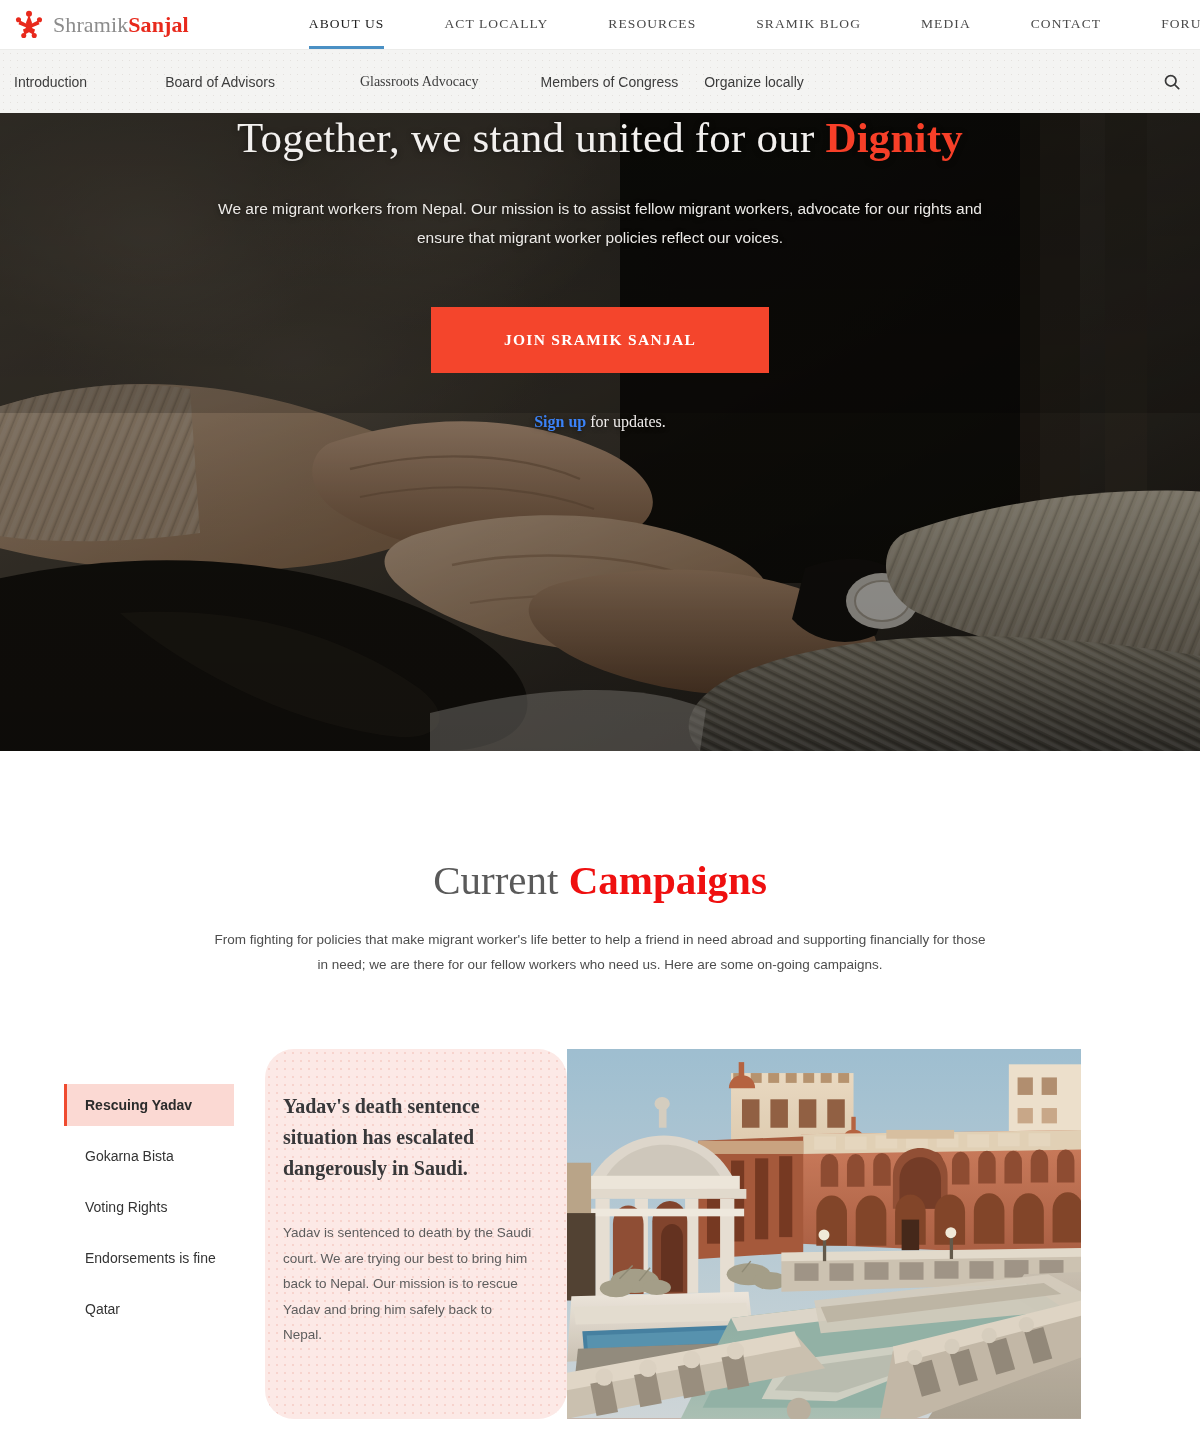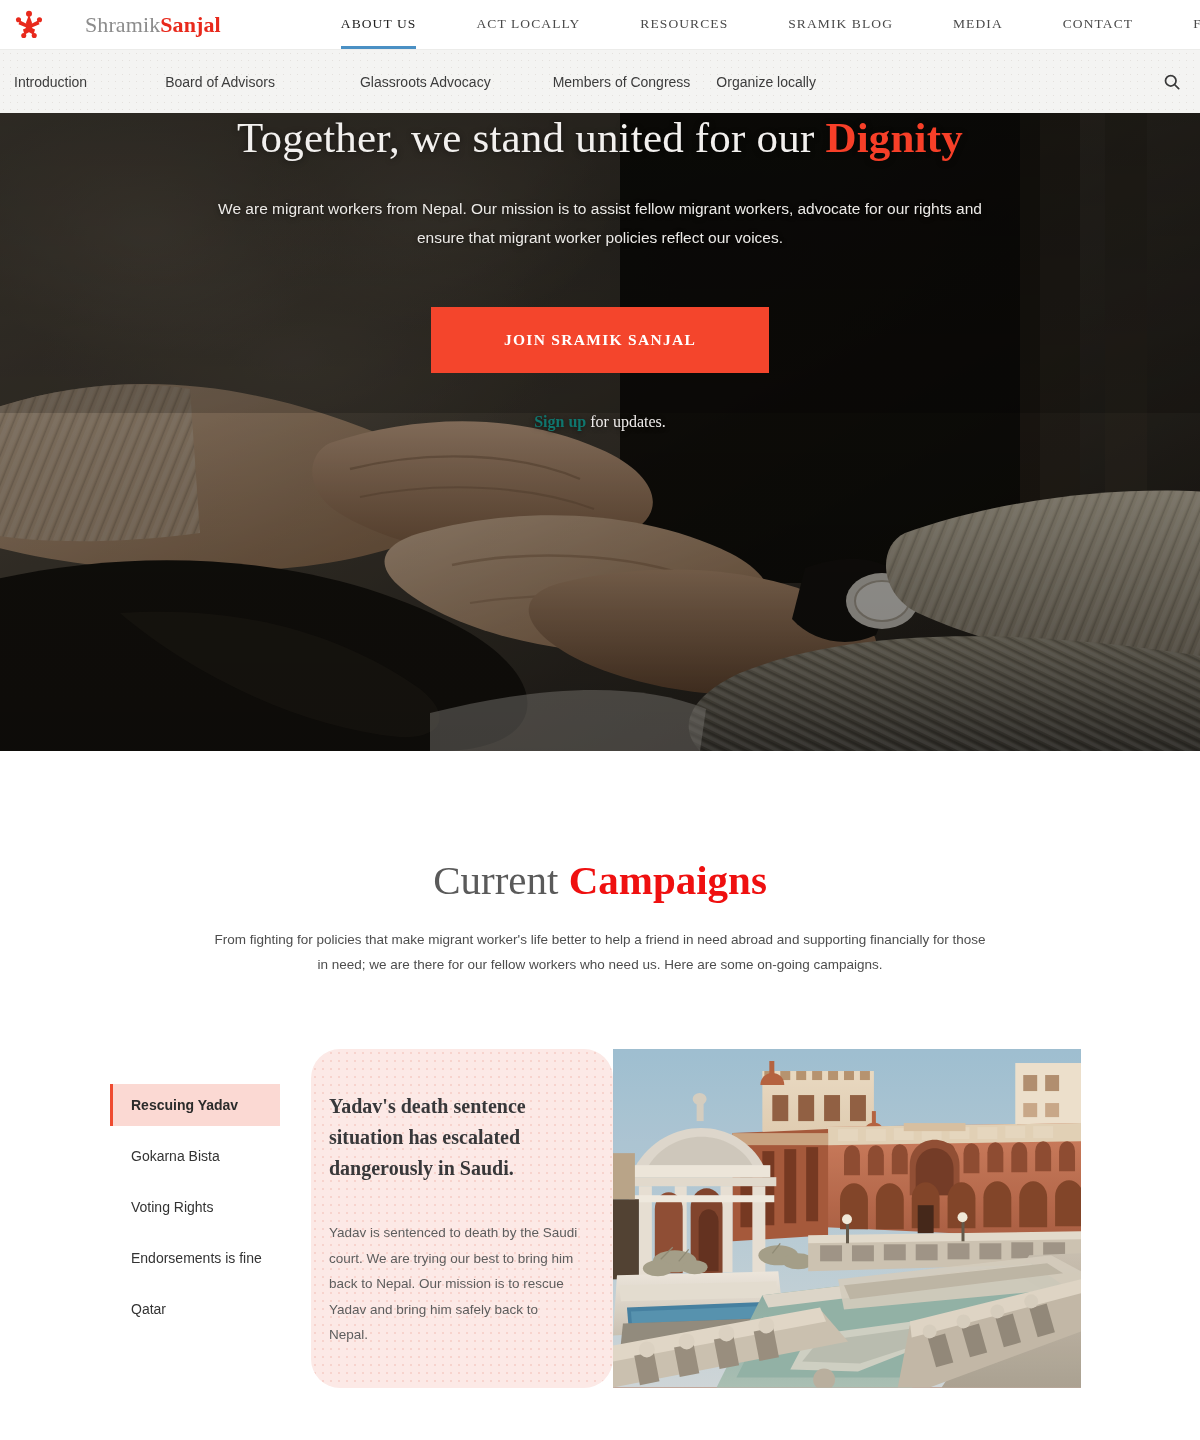--- a/index.html
+++ b/index.html
@@ -44,7 +44,7 @@
     letter-spacing: .1px;
     white-space: nowrap;
   }
-  .brand-text .b1 { color: #8c8c8c; margin-left: 32px; }
+  .brand-text .b1 { color: #8c8c8c; }
   .brand-text .b2 { color: #e8291c; font-weight: bold; }
 
   .mainnav {

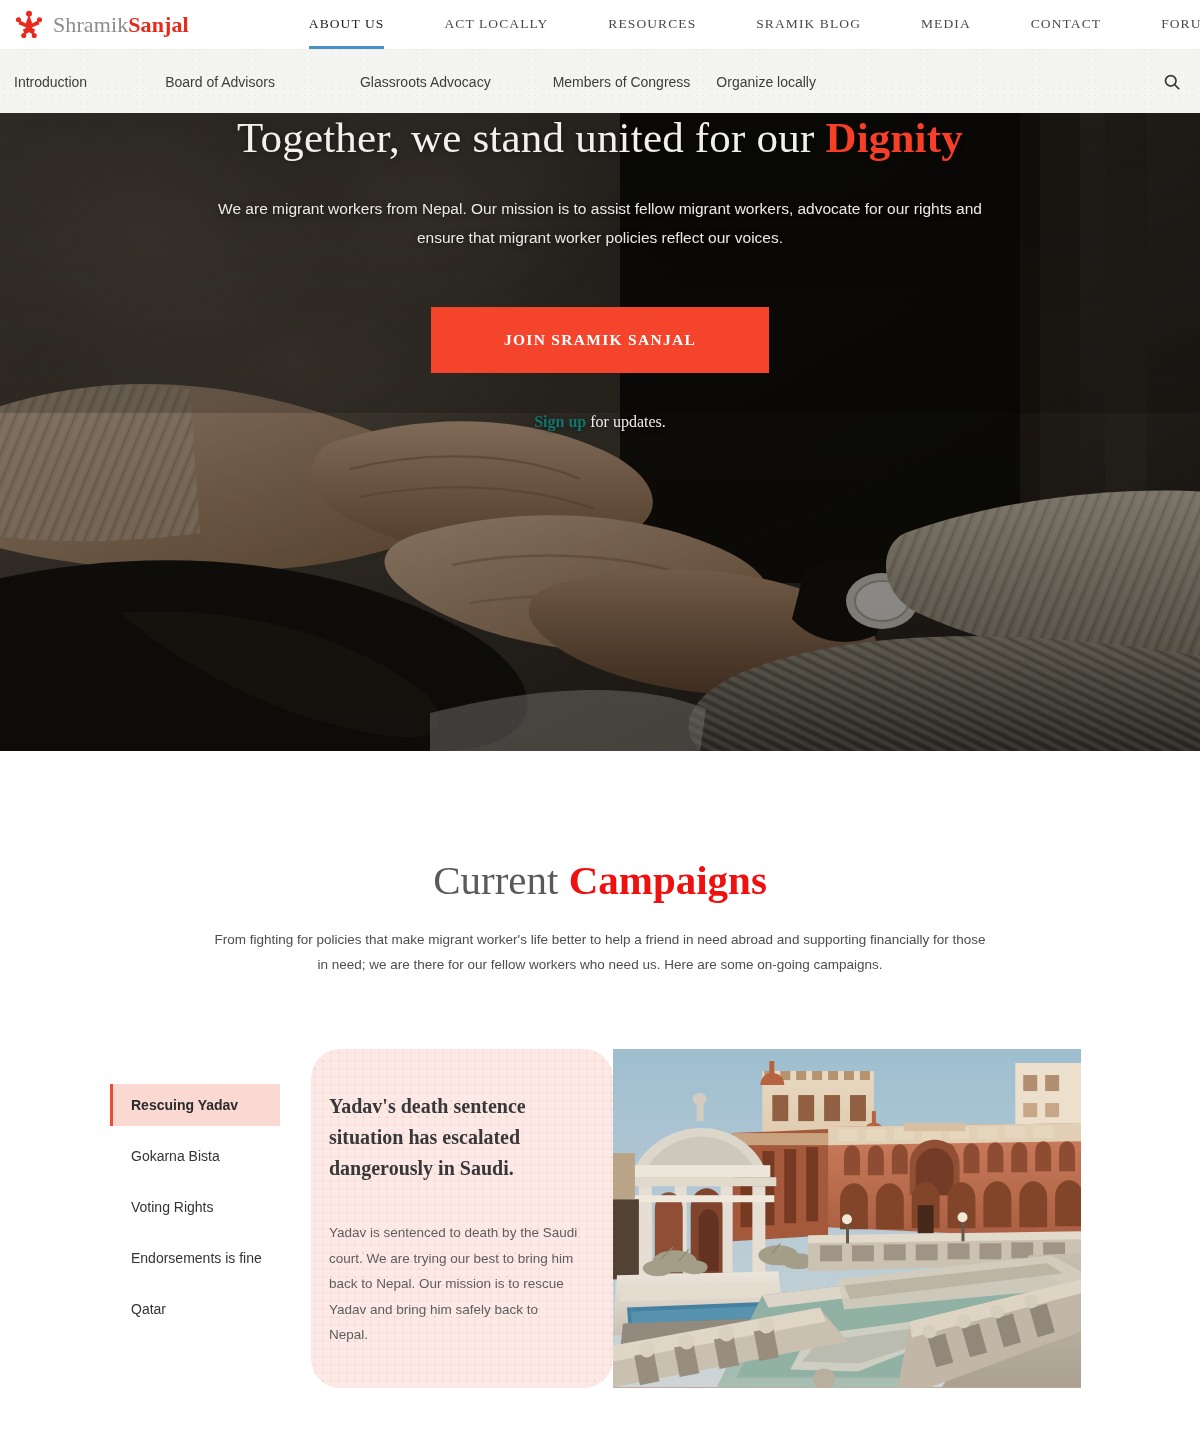--- a/index.html
+++ b/index.html
@@ -102,7 +102,7 @@
     cursor: pointer;
   }
   .subitem:nth-child(1){ margin-right: 78px; }
-  .subitem:nth-child(3){ margin-right: 62px; }
+  .subitem:nth-child(3){ margin-right: 62px; font-family: Liberation Serif, serif; }
   .subitem:nth-child(4){ margin-right: 26px; }
   .search-btn {
     position: relative;

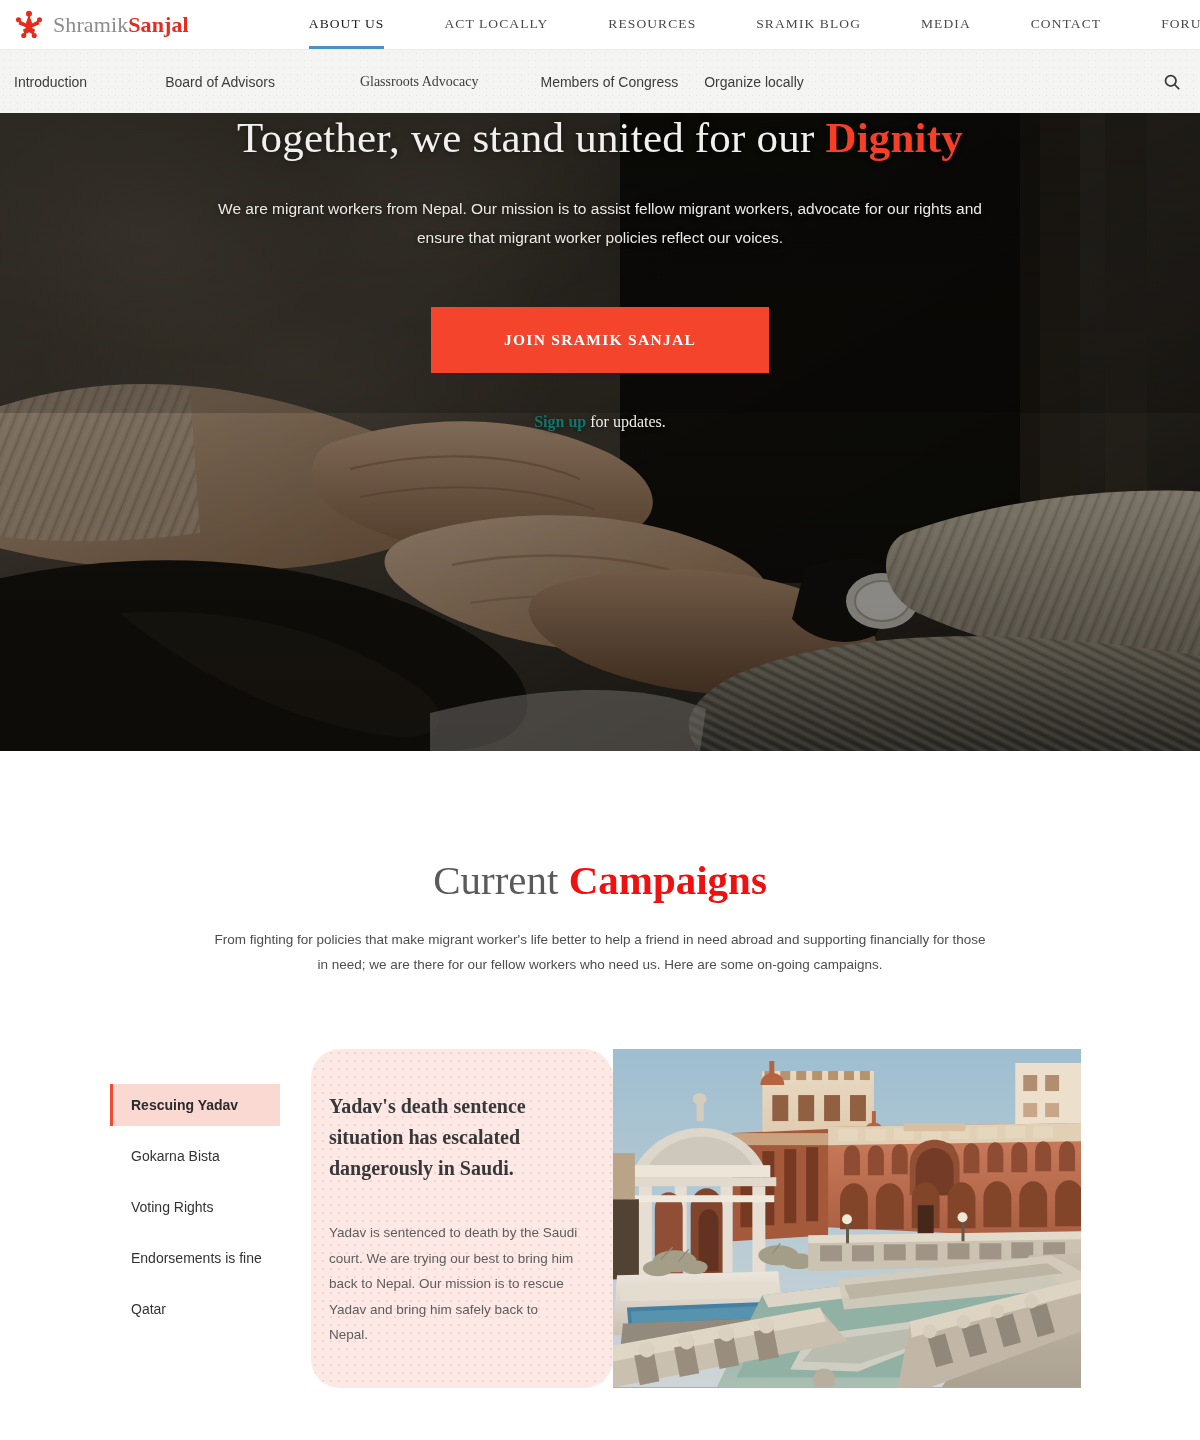--- a/index.html
+++ b/index.html
@@ -168,7 +168,7 @@
     text-shadow: 0 1px 5px rgba(0,0,0,.5);
   }
   .hero-signup .lnk {
-    color: #0f766e;
+    color: #3b82f6;
     font-weight: bold;
     cursor: pointer;
   }

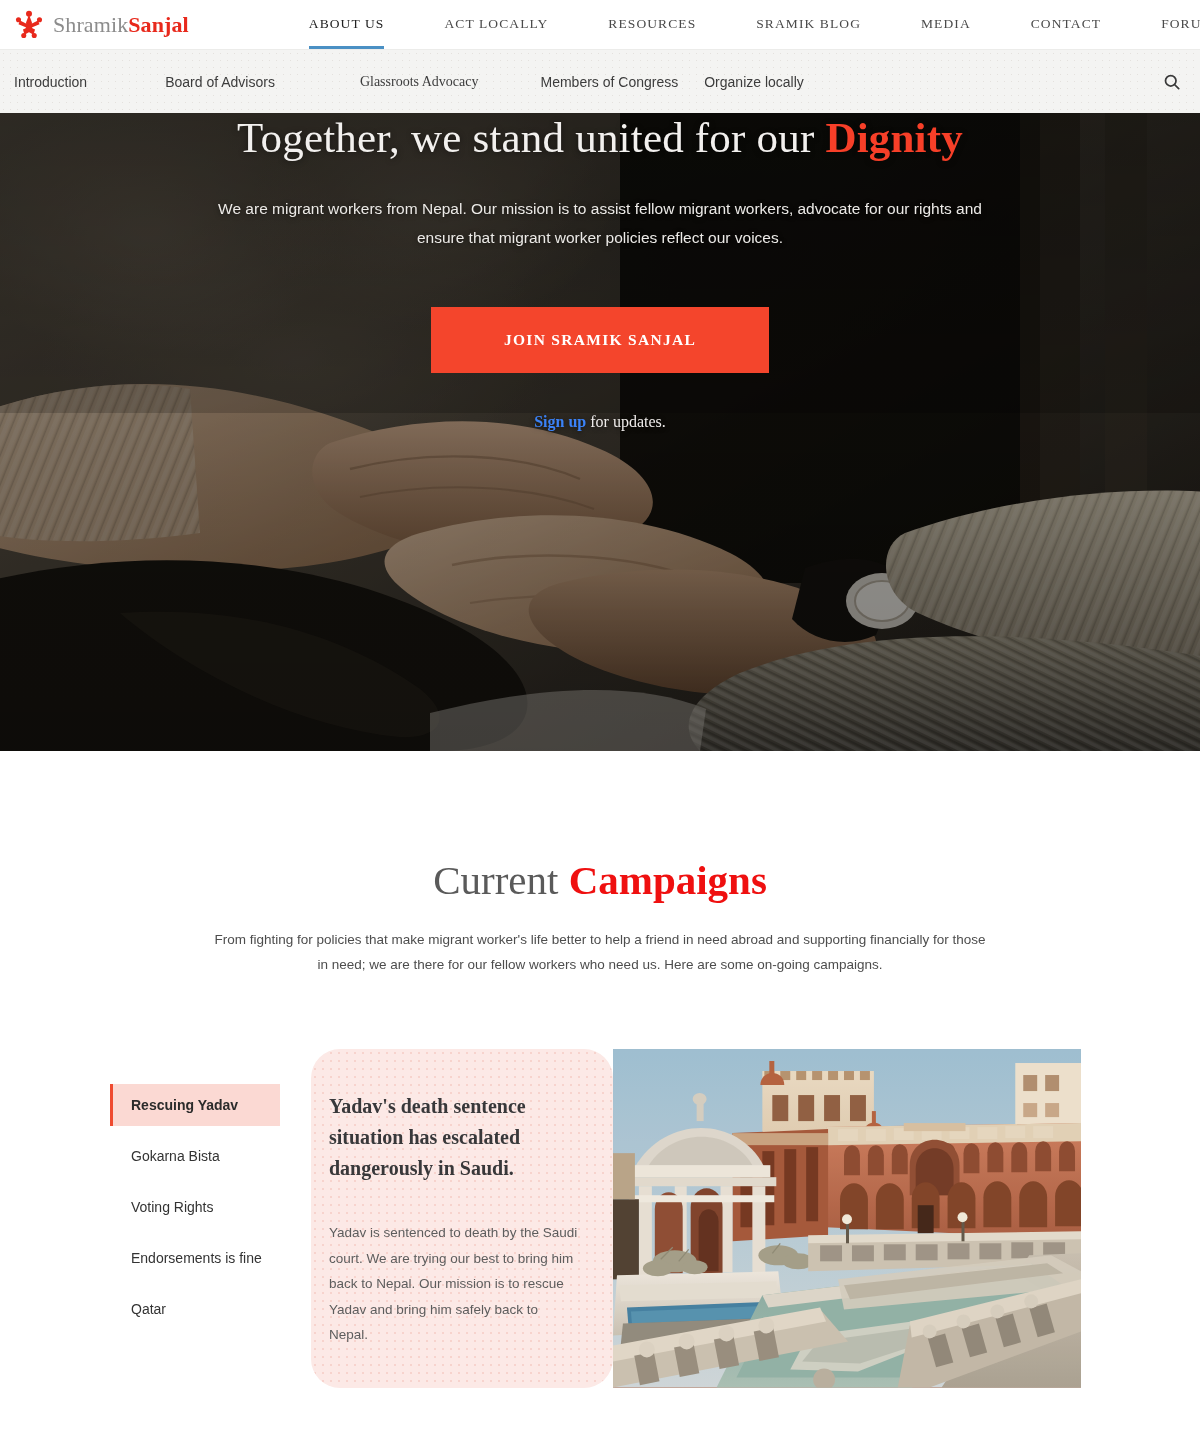--- a/index.html
+++ b/index.html
@@ -196,7 +196,7 @@
     margin-top: 72px;
     display: flex;
     align-items: flex-start;
-    padding-left: 110px;
+    padding-left: 64px;
     padding-right: 119px;
   }
 

